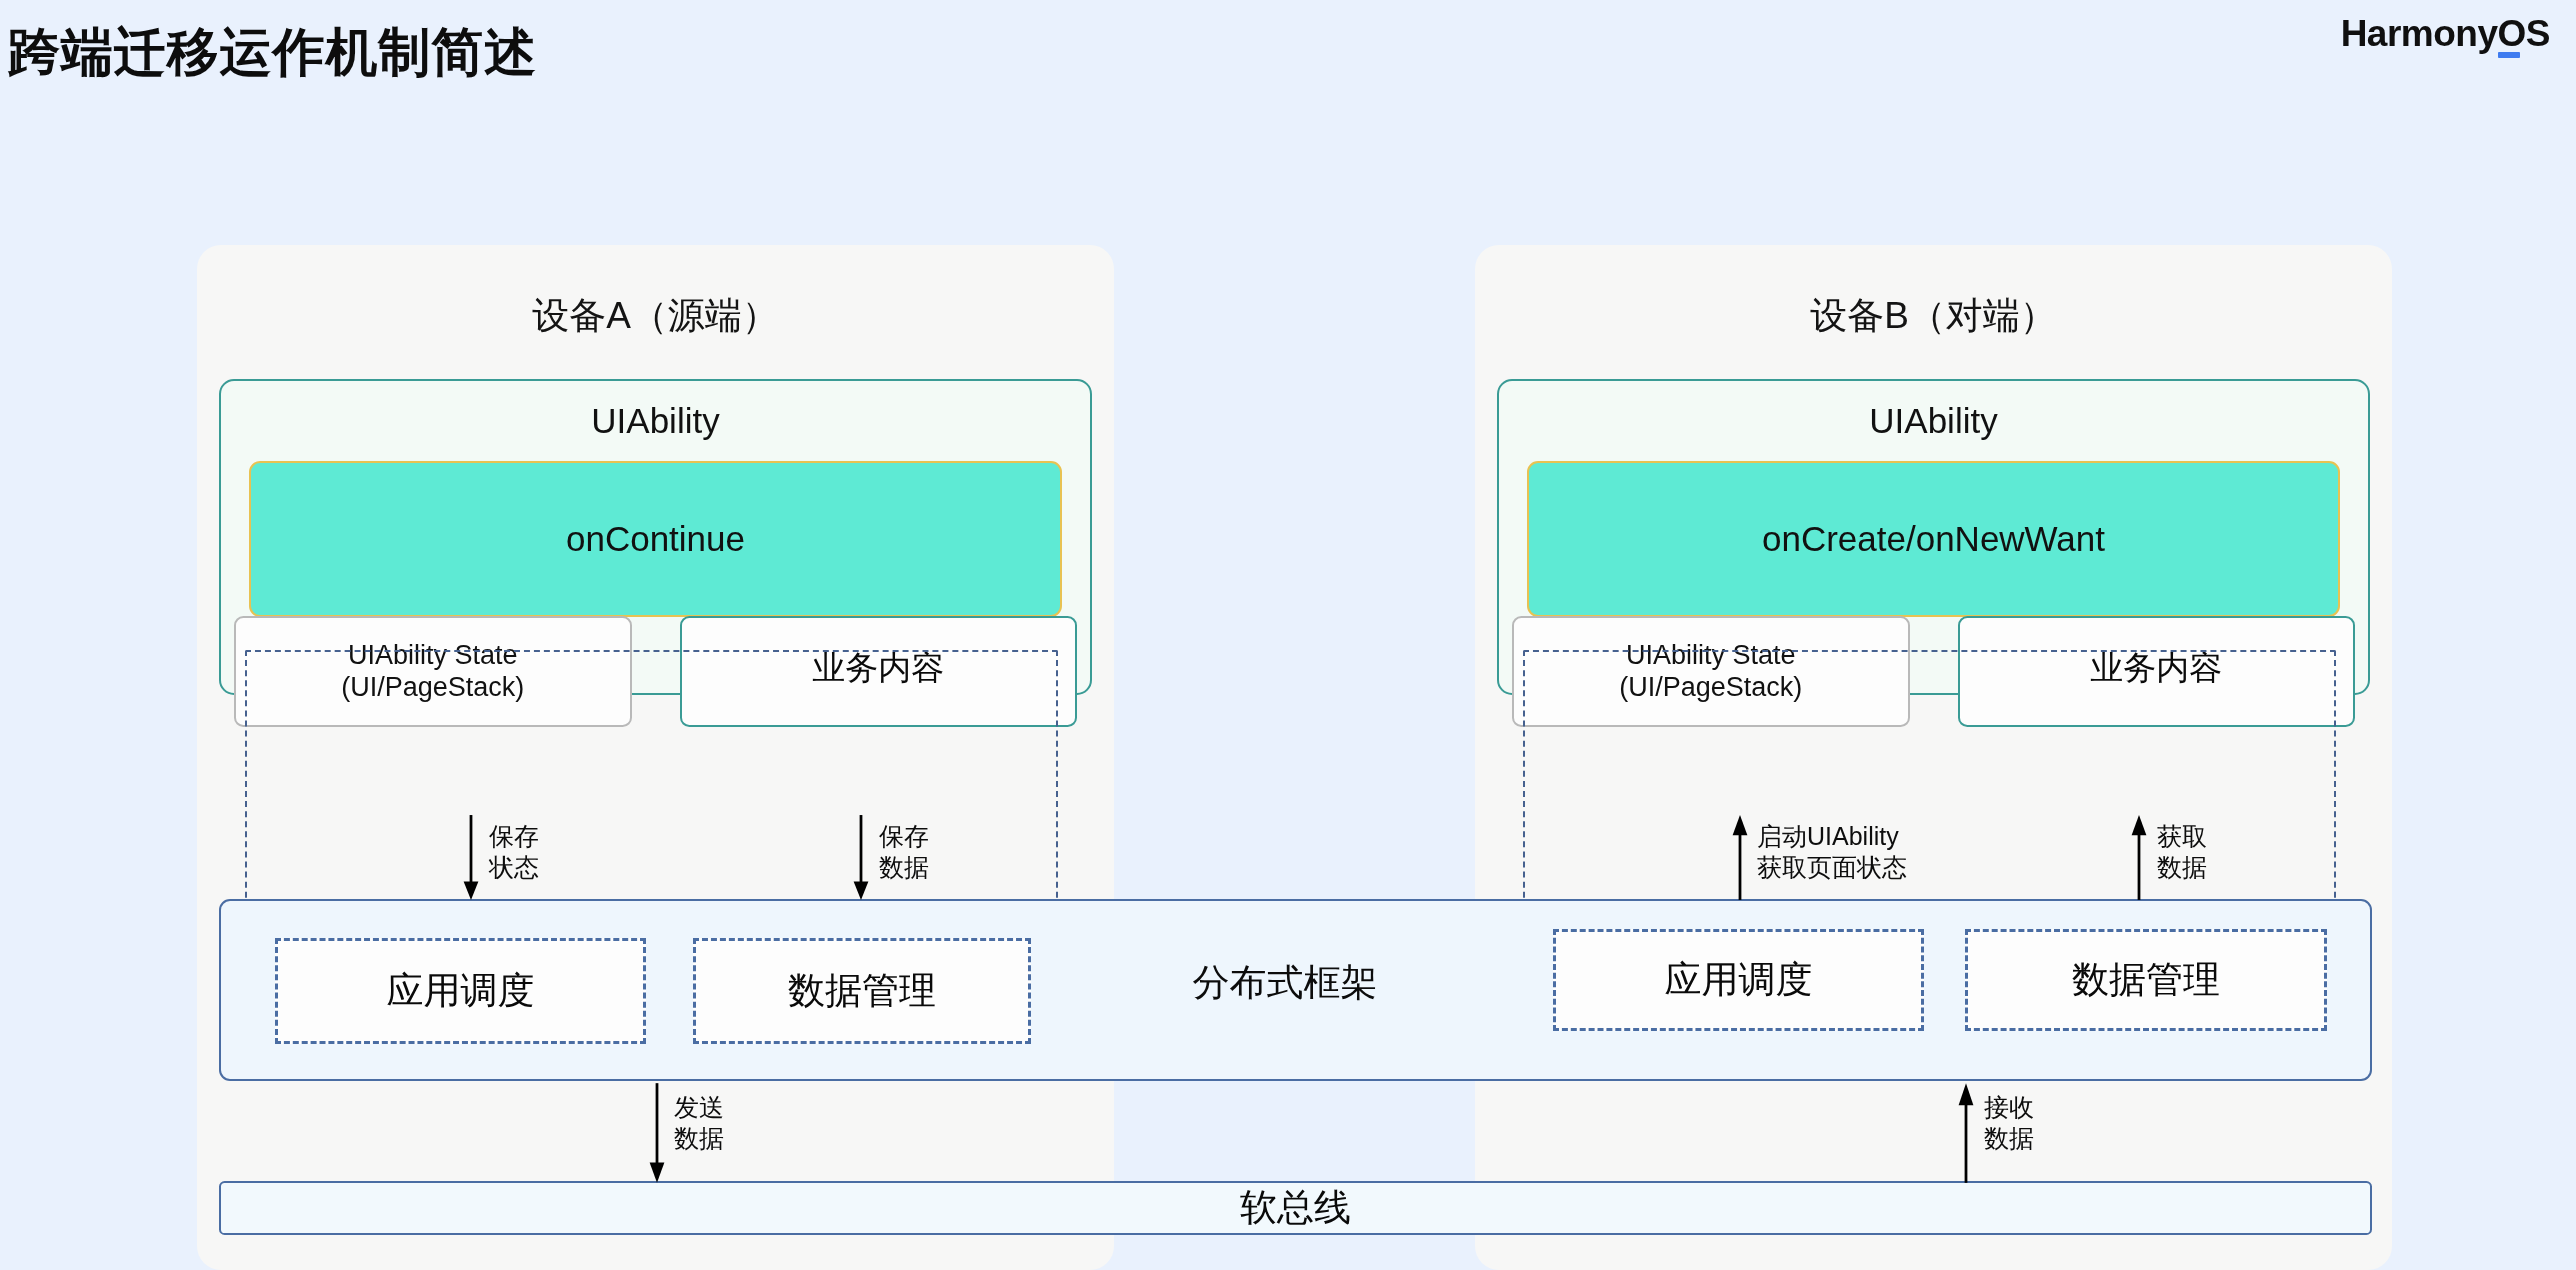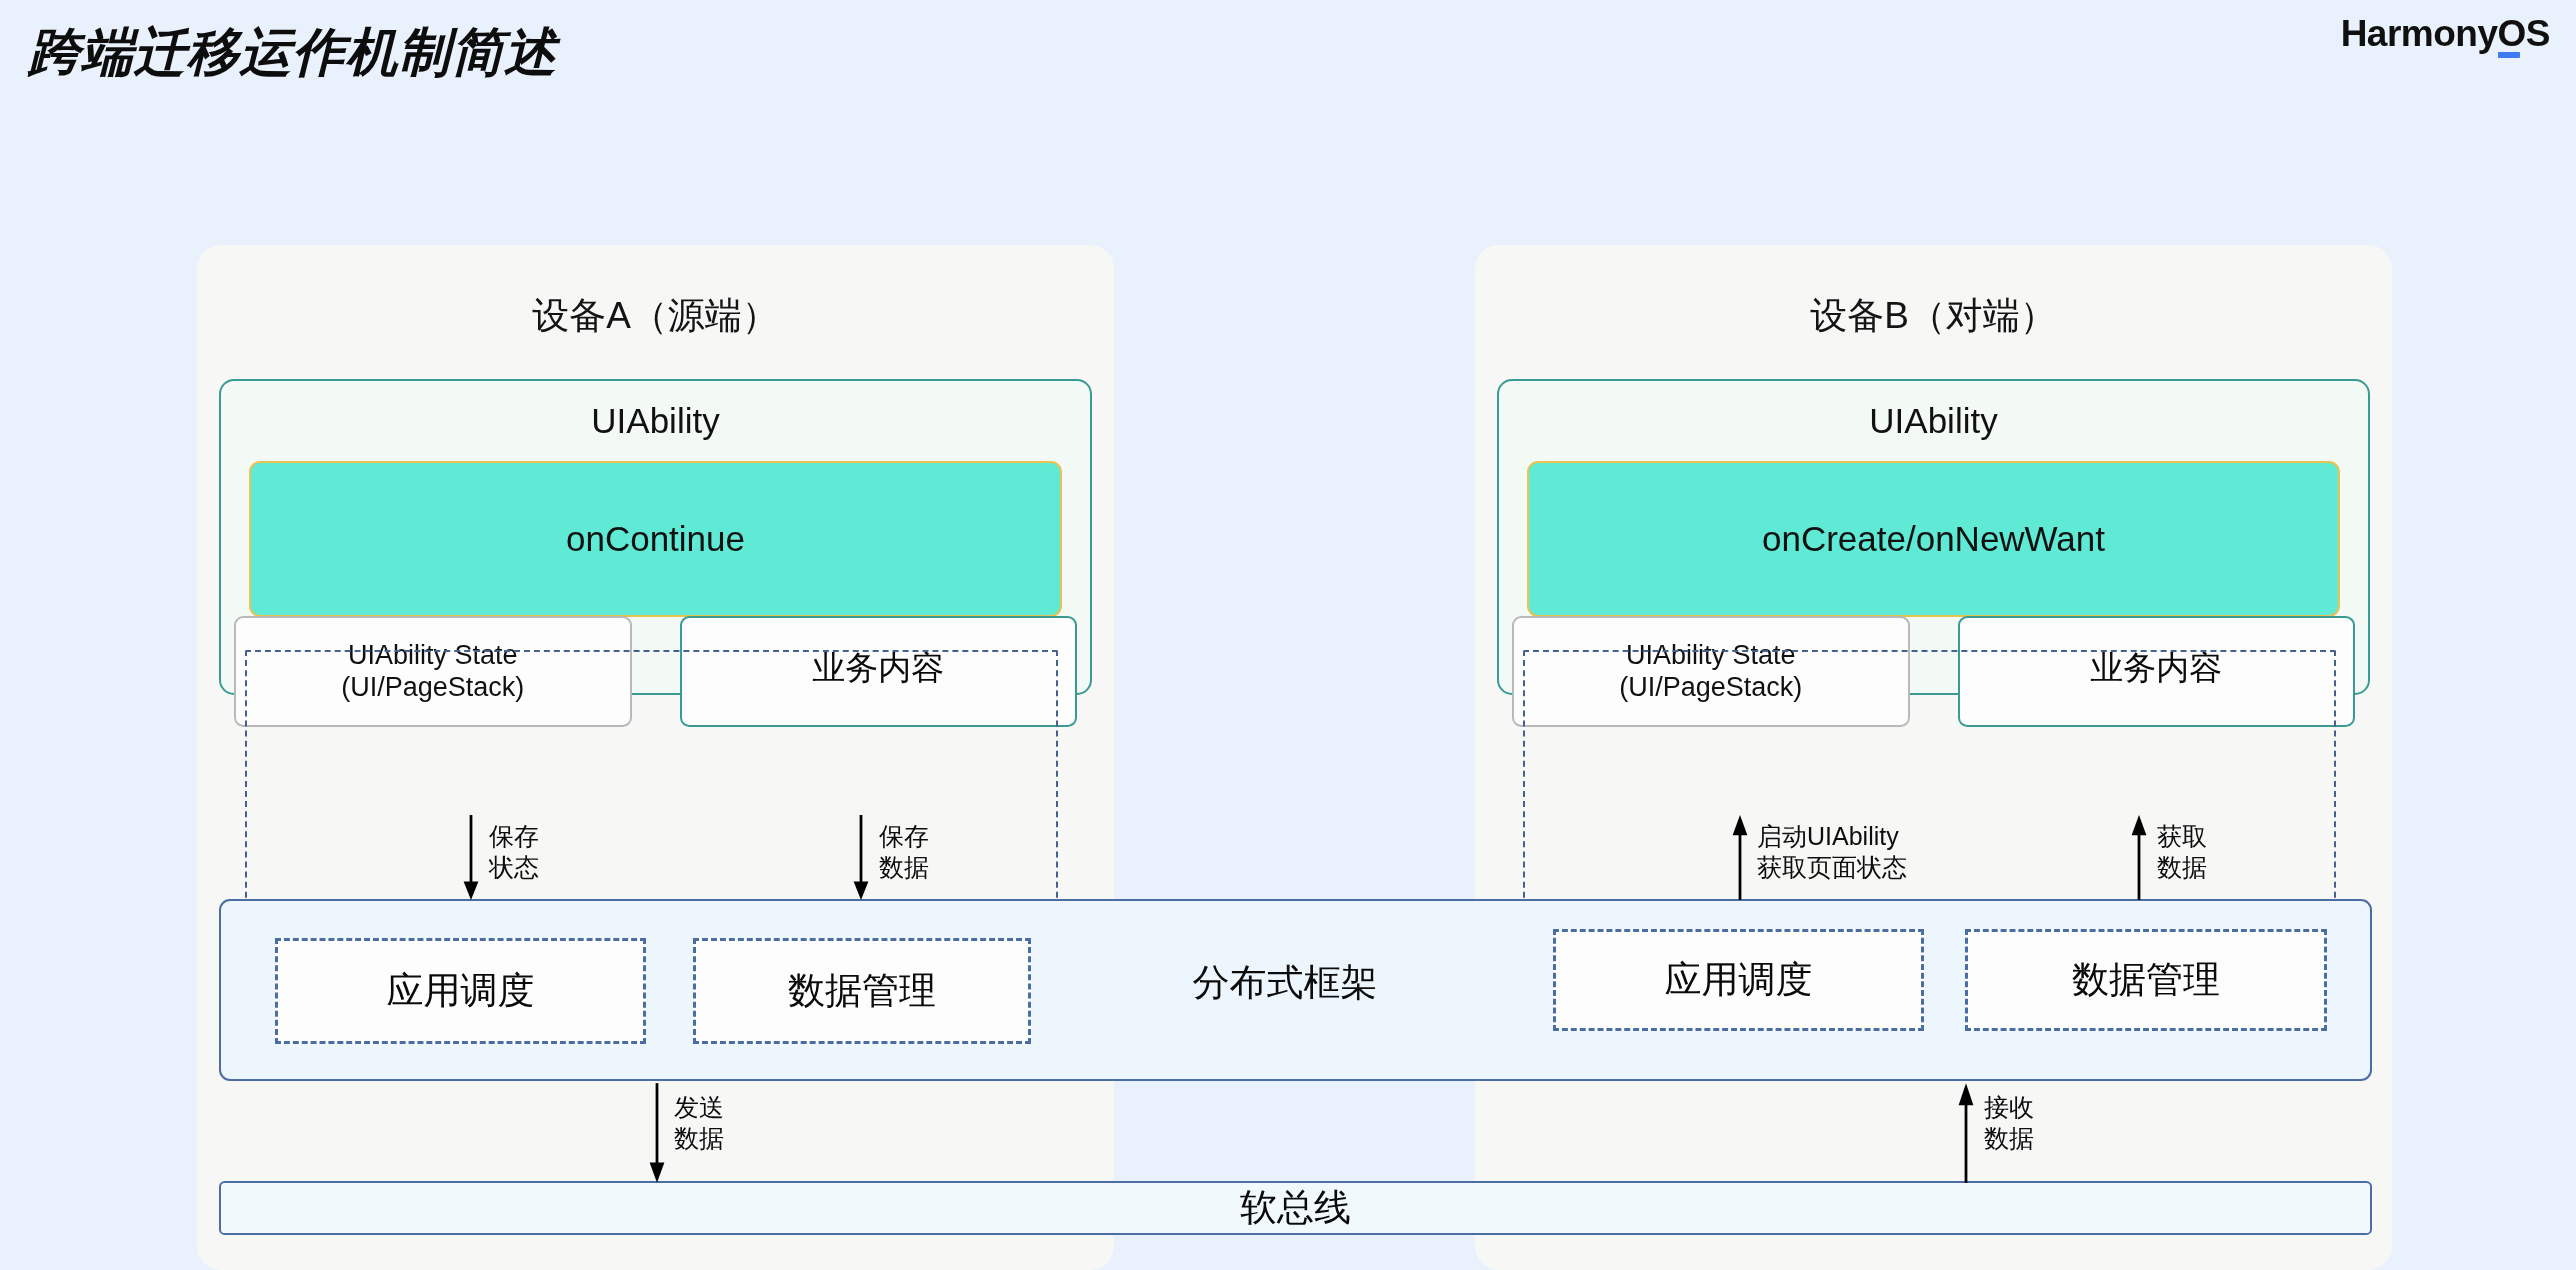--- a/index.html
+++ b/index.html
@@ -19,7 +19,7 @@
   
   #page-title {
     position: absolute;
-    left: 28px;
+    left: 8px;
     top: 20.4px;
     font-size: 52px;
     font-weight: 700;
@@ -27,7 +27,6 @@
     line-height: 1.25;
     color: #0d0d0d;
     white-space: nowrap;
-    font-style: italic;
   }
   #brand-logo {
     position: absolute;

